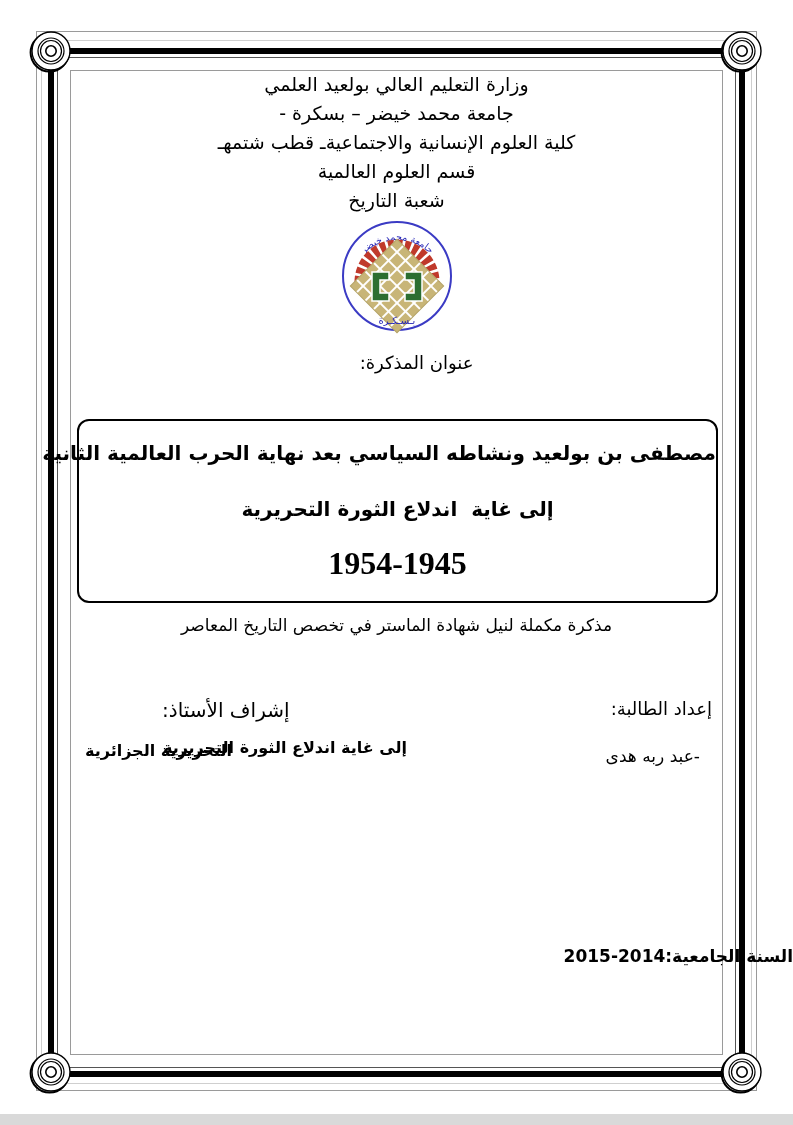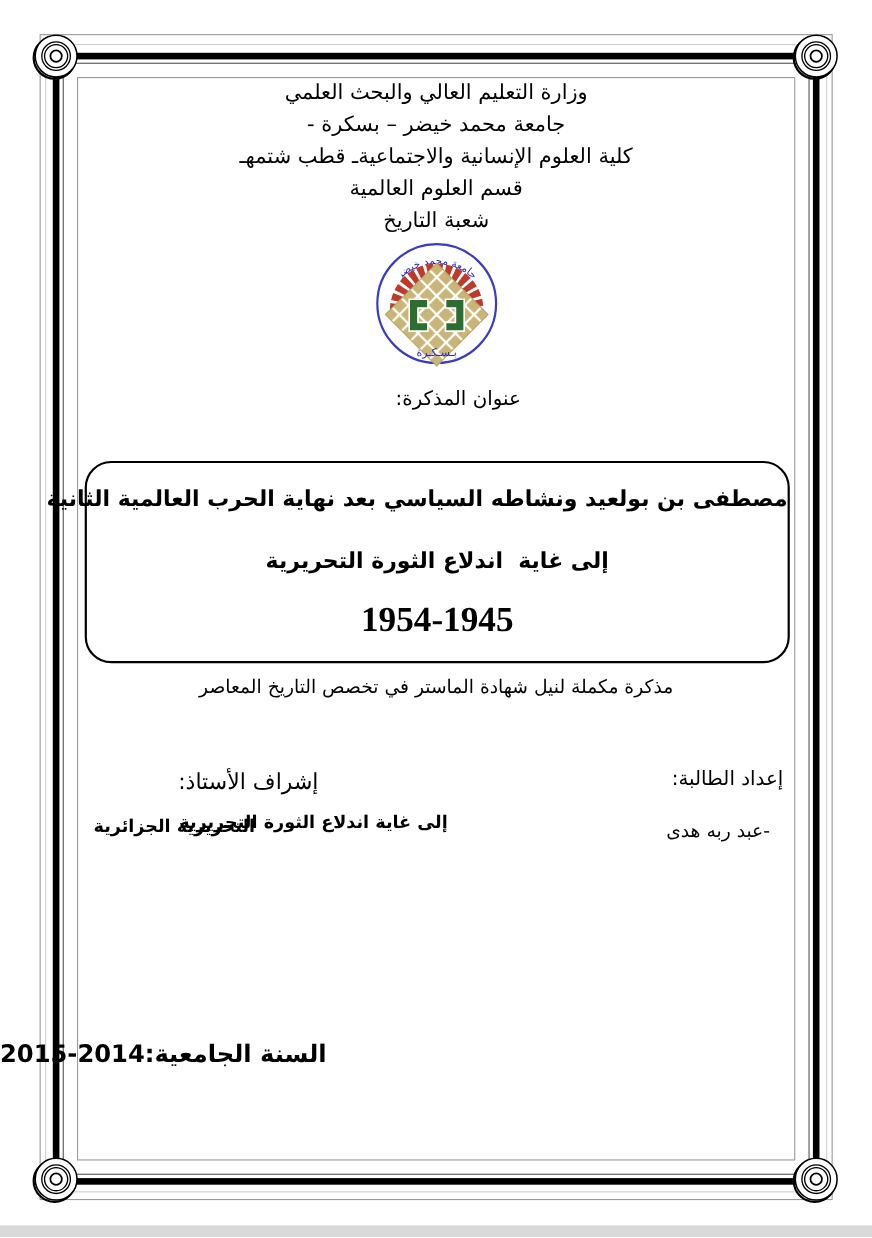--- a/index.html
+++ b/index.html
@@ -88,7 +88,7 @@
   </svg>
 
   <div class="header-block">
-    <div>وزارة التعليم العالي والبحث العلمي</div>
+    <div>وزارة التعليم العالي بولعيد العلمي</div>
     <div>جامعة محمد خيضر – بسكرة -</div>
     <div>كلية العلوم الإنسانية والاجتماعيةـ قطب شتمهـ</div>
     <div>قسم العلوم العالمية</div>

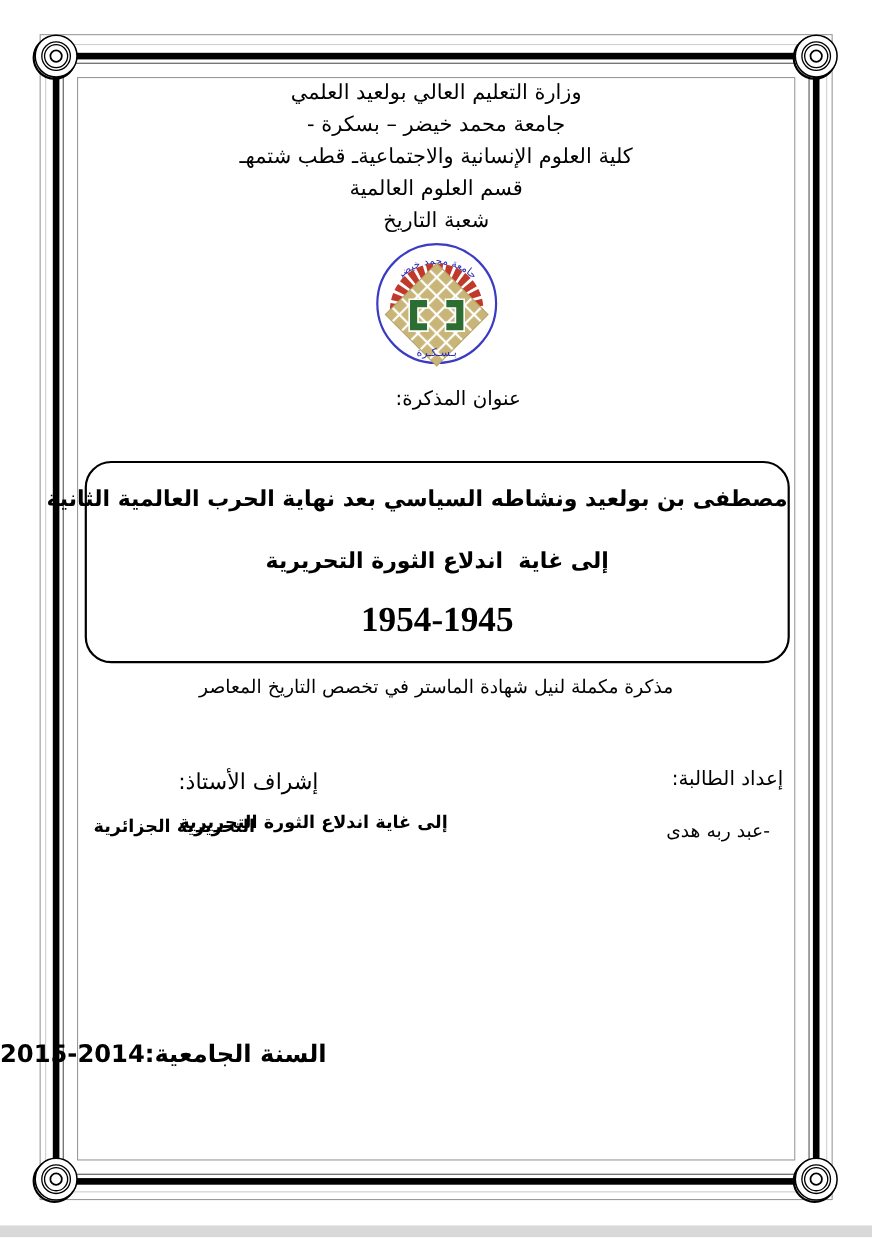--- a/index.html
+++ b/index.html
@@ -26,7 +26,7 @@
   .logo-wrap{position:absolute;top:218px;left:0;right:0;display:flex;justify-content:center;}
   .memo-label{position:absolute;top:352px;left:0;right:0;text-align:center;font-size:18px;padding-left:40px;}
   .title-box{position:absolute;top:419px;left:77px;width:637px;height:180px;
-    border:2px solid #000;border-radius:24px;background:#fff;}
+    border:2px solid #000;border-radius:12px;background:#fff;}
   .title-box .tline{position:absolute;left:0;width:100%;text-align:center;
     font-weight:bold;font-size:20px;white-space:nowrap;}
   .t1{top:20px;}

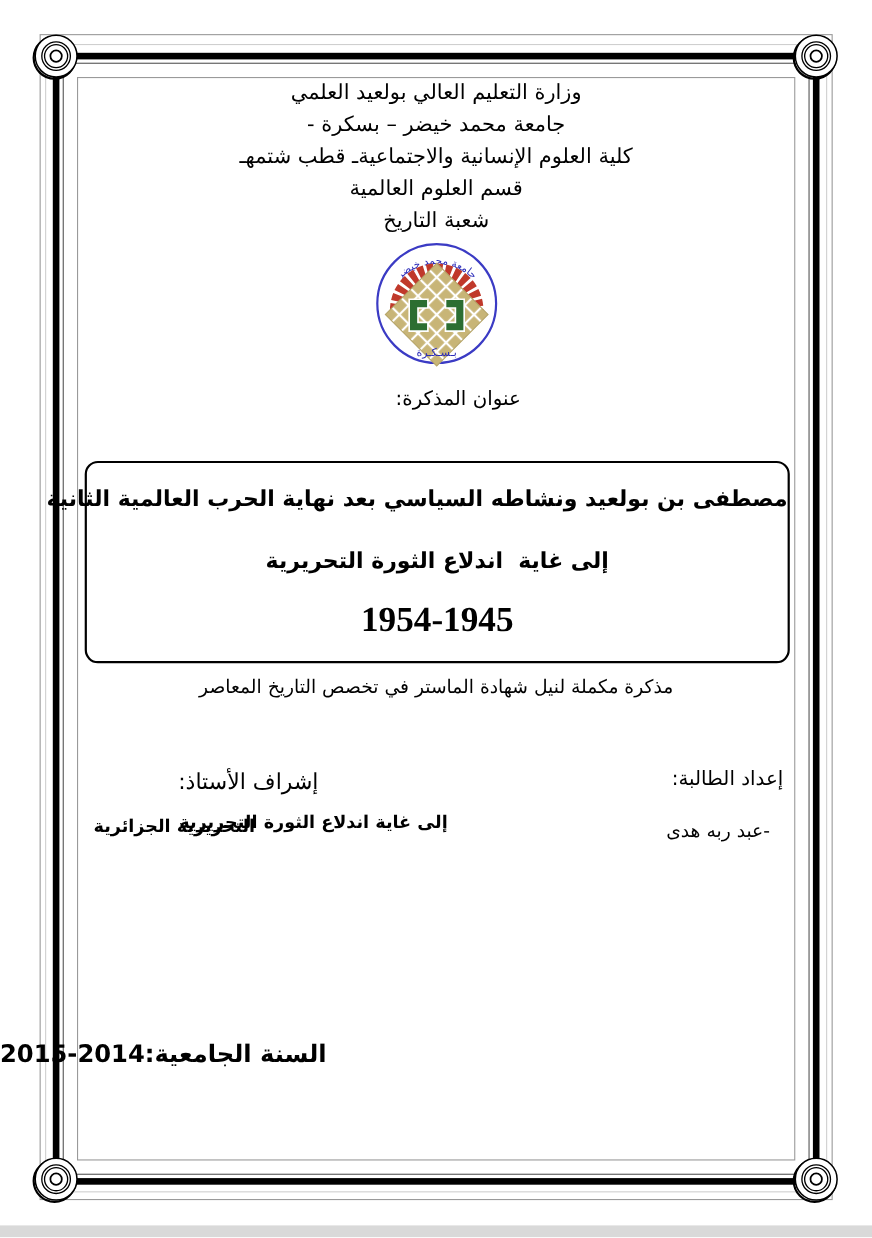--- a/index.html
+++ b/index.html
@@ -42,8 +42,8 @@
   .ov{position:absolute;font-weight:bold;font-size:16px;white-space:nowrap;}
   .ov-back{left:0;top:3px;}
   .ov-front{right:0;top:0;}
-  .academic-year{position:absolute;top:946px;left:0;right:0;text-align:left;
-    font-weight:bold;font-size:22px;}
+  .academic-year{position:absolute;top:946px;left:0;right:0;text-align:right;
+    font-weight:bold;font-size:17px;}
   .academic-year .yr{direction:ltr;unicode-bidi:embed;}
   .bottom-strip{position:absolute;left:0;right:0;bottom:0;height:11px;background:#d9d9d9;z-index:6;}
 </style>

